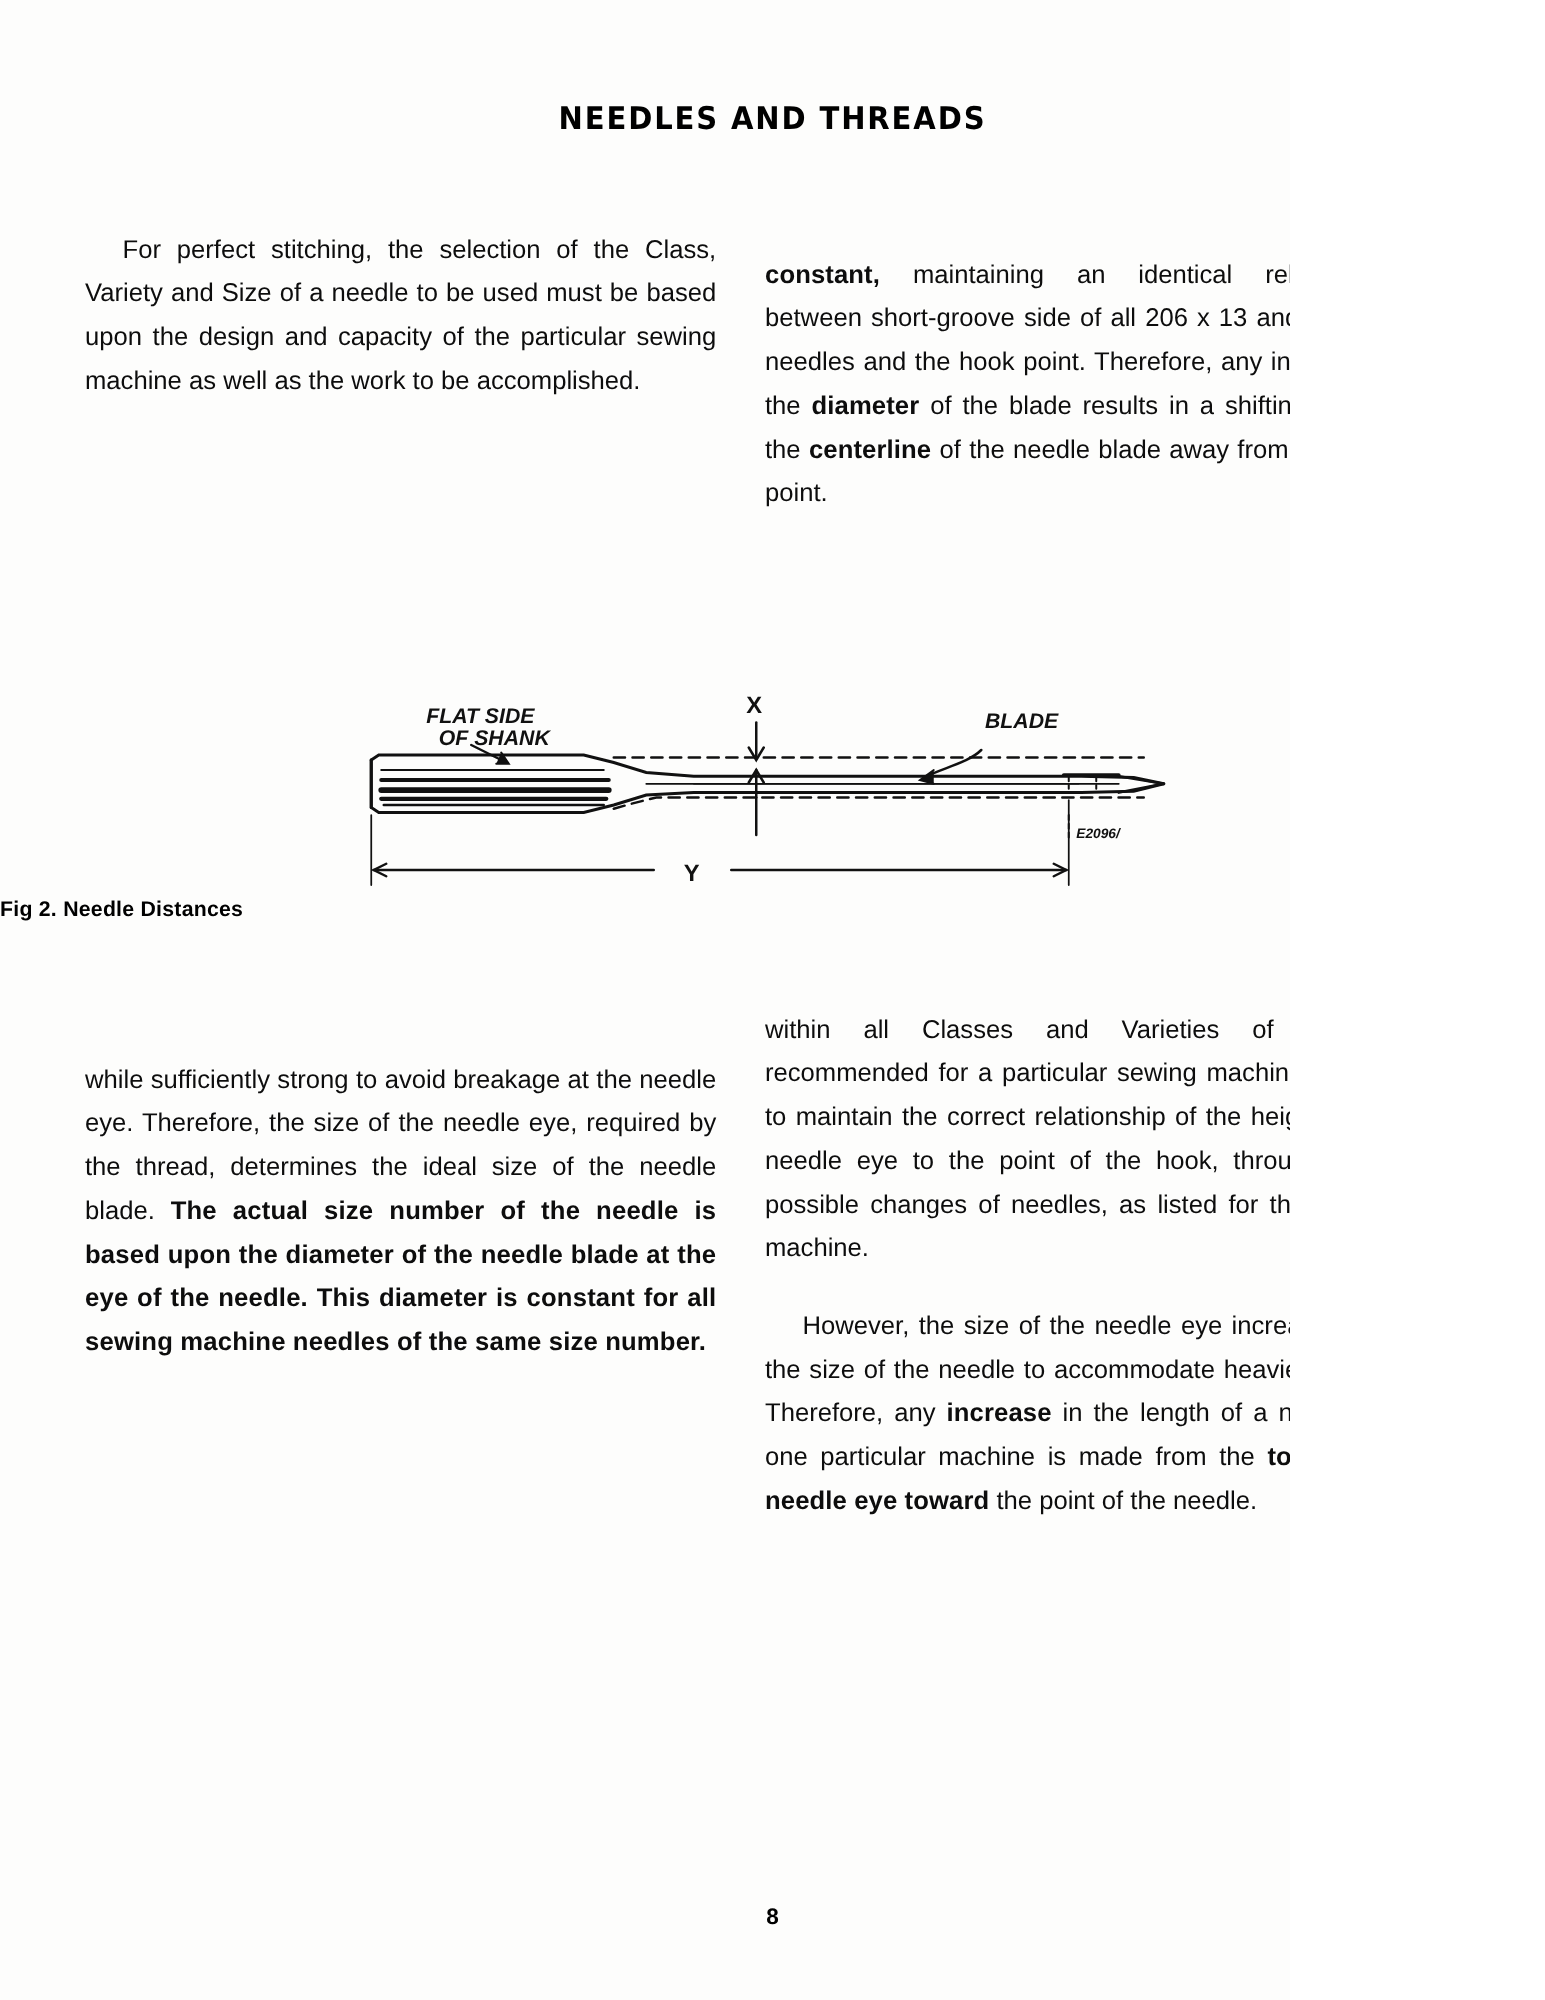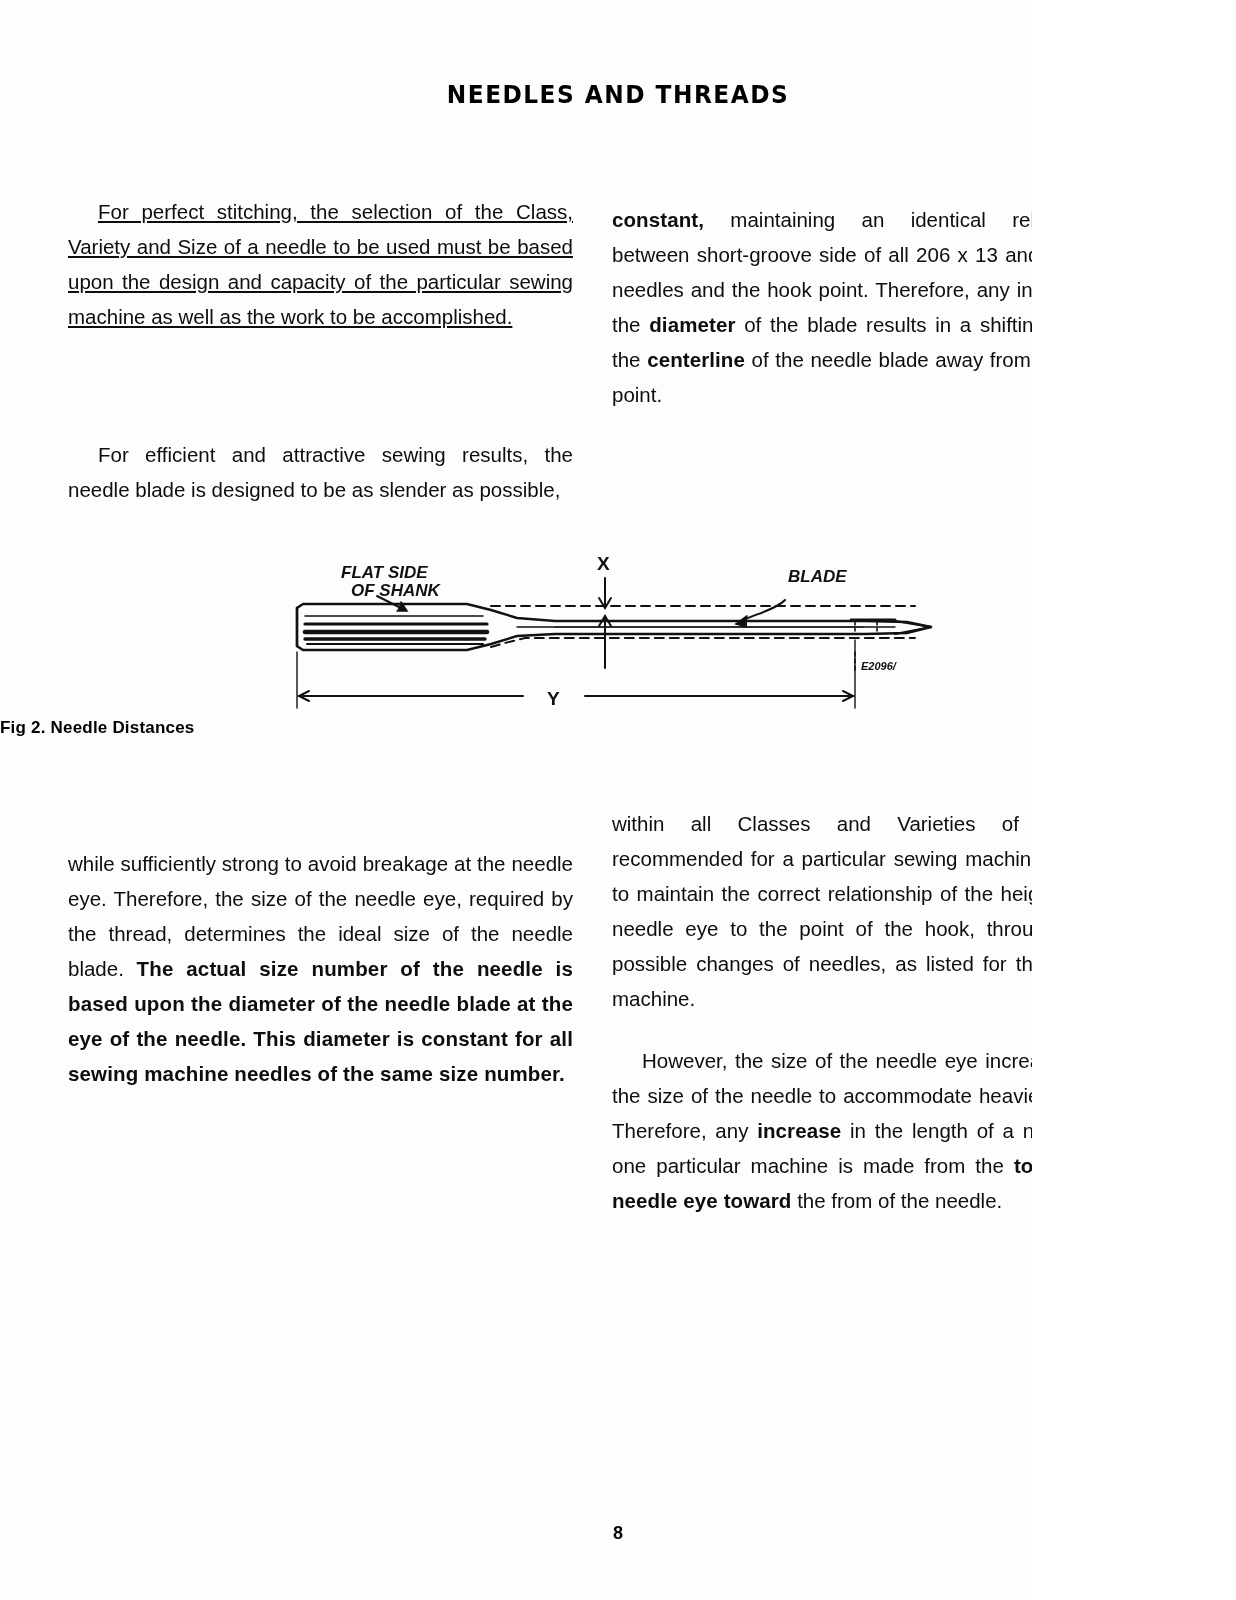--- a/index.html
+++ b/index.html
@@ -47,7 +47,7 @@
   .col-left  { left: 68px; }
   .col-right { left: 612px; }
 
-  .block-top-left   { top: 194px; text-decoration: underline; }
+  .block-top-left   { top: 182px; }
   .block-top-right  { top: 202px; }
   .block-mid-left   { top: 437px; }
   .block-bot-left   { top: 806px; margin-top: 40px; }

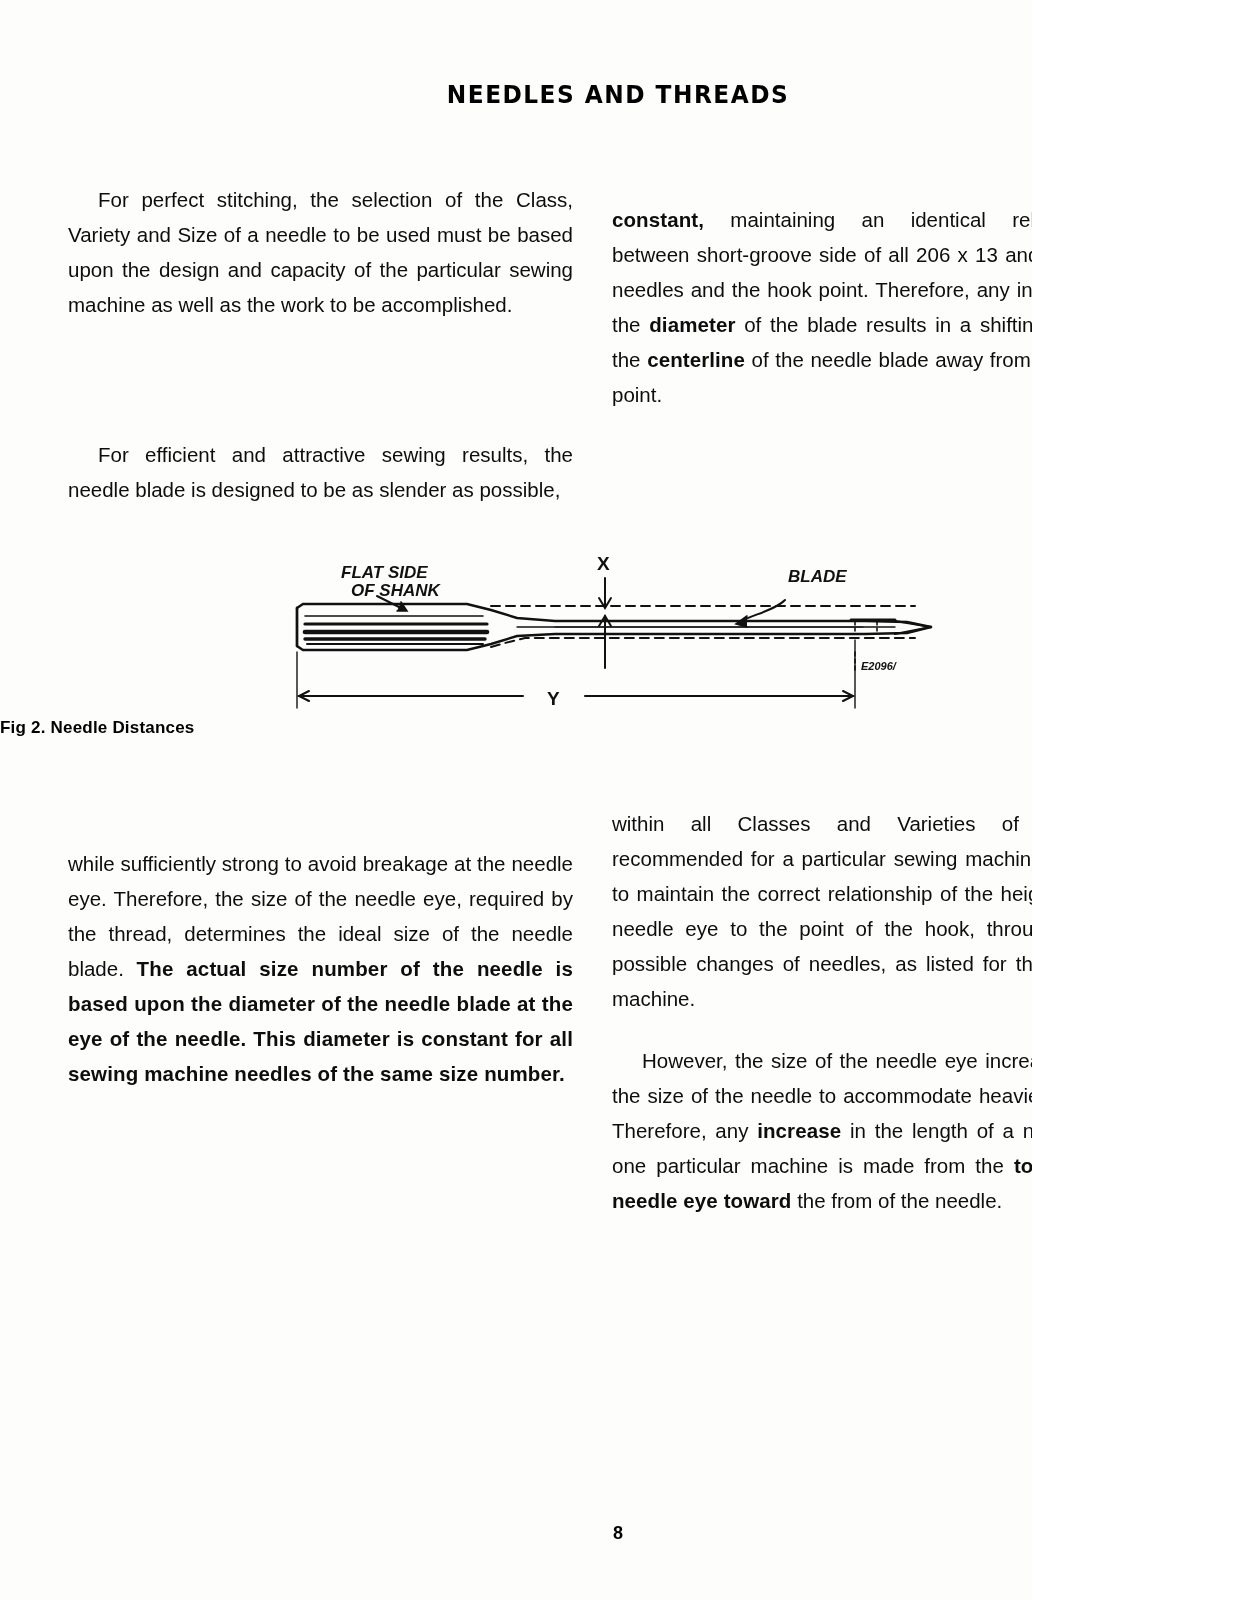--- a/index.html
+++ b/index.html
@@ -132,9 +132,6 @@
     <p class="indent">For perfect stitching, the selection of the Class, Variety and Size of a needle to be used must be based upon the design and capacity of the particular sewing machine as well as the work to be accomplished.</p>
   </div>
 
-  <div class="col col-left block-mid-left">
-    <p class="indent">For efficient and attractive sewing results, the needle blade is designed to be as slender as possible,</p>
-  </div>
 
   <div class="col col-right block-top-right">
     <p><b>constant,</b><span> maintaining an identical relationship between short-groove side of all 206 x 13 and 306 x 1 needles and the hook point. Therefore, any increase in the </span><b>diameter</b><span> of the blade results in a shifting of only the </span><b>centerline</b><span> of the needle blade away from the hook point.</span></p>

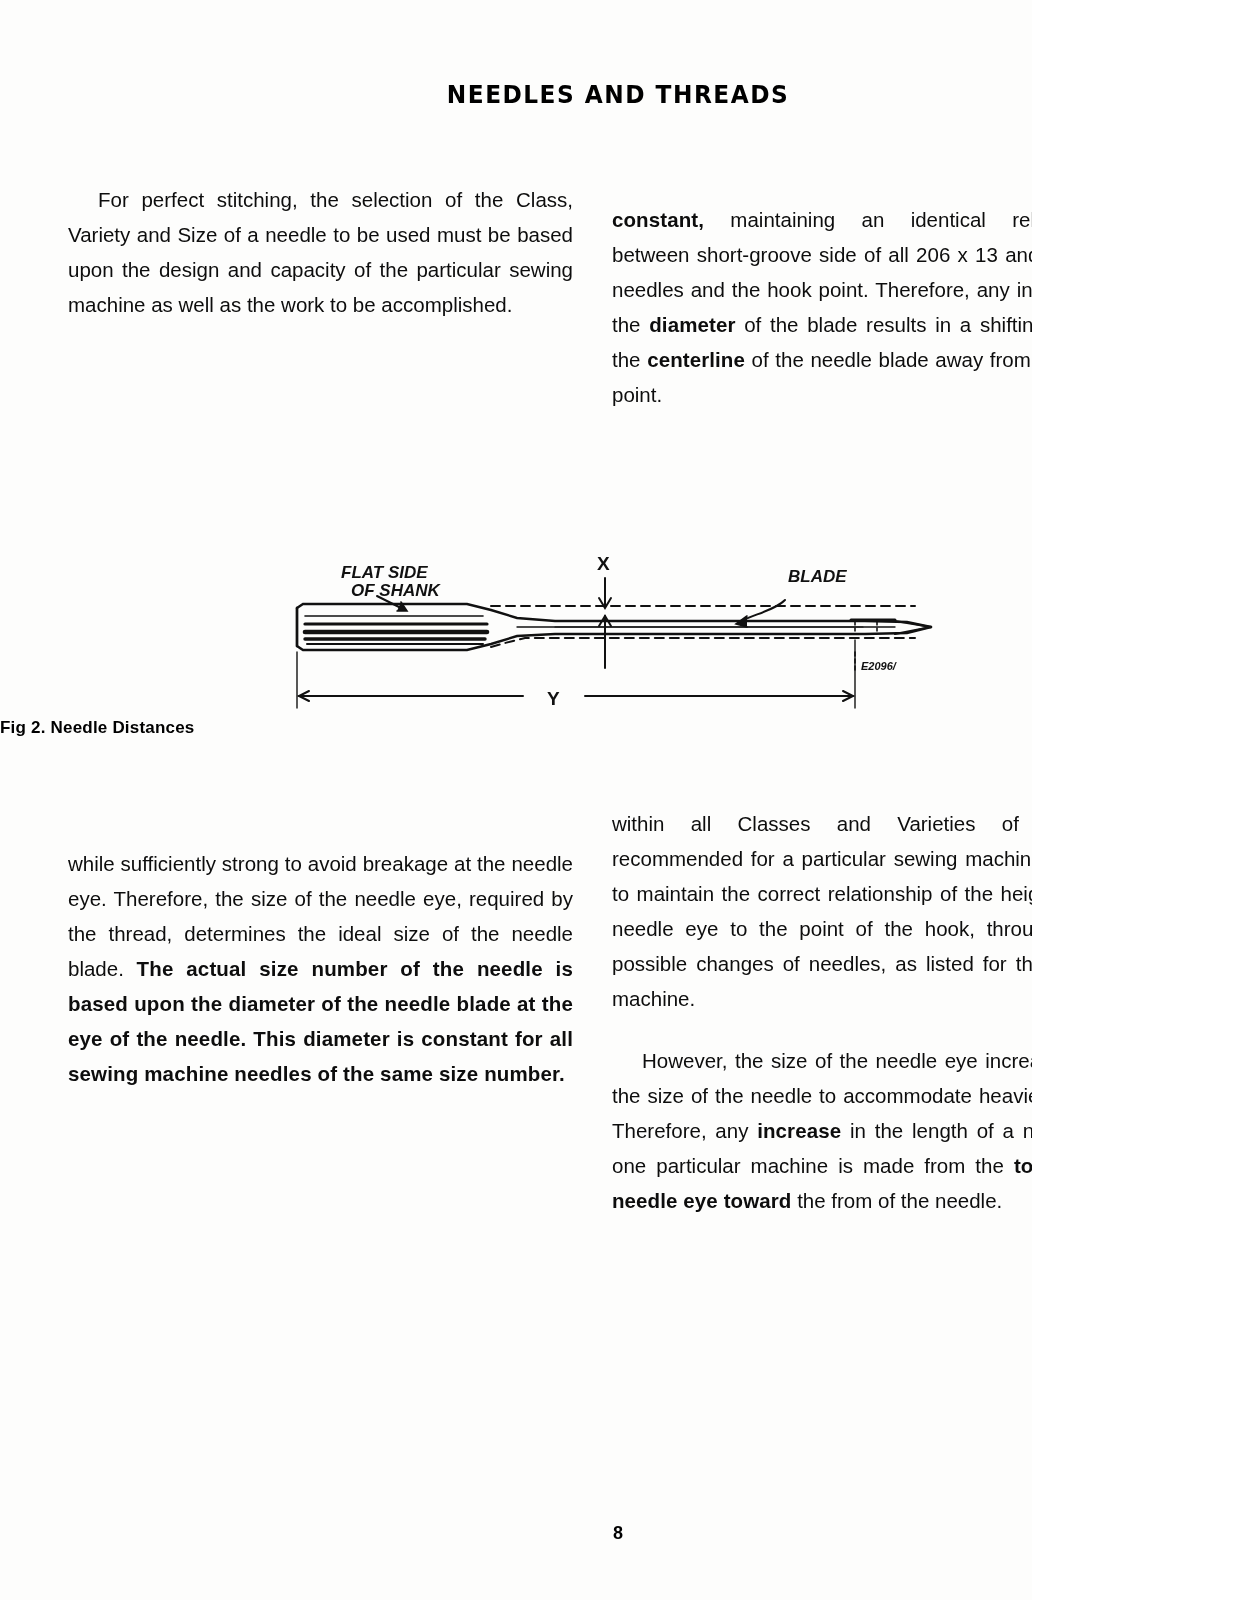--- a/index.html
+++ b/index.html
@@ -208,7 +208,7 @@
   <div class="col col-right block-bot-right">
     <p>within all Classes and Varieties of needles recommended for a particular sewing machine. This is to maintain the correct relationship of the height of the needle eye to the point of the hook, throughout all possible changes of needles, as listed for the sewing machine.</p>
 
-    <p class="indent"><span>However, the size of the needle eye increases with the size of the needle to accommodate heavier thread. Therefore, any </span><b>increase</b><span> in the length of a needle for one particular machine is made from the </span><b>top of the needle eye toward</b><span> the from of the needle.</span></p>
+    <p class="indent"><span>However, the size of the needle eye increases with the size of the needle to accommodate heavier thread. Therefore, any </span><b>increase</b><span> in the length of a needle for one particular machine is made from the </span><b>top of the needle eye toward</b><span> the point of the needle.</span></p>
   </div>
 
   <div class="page-number">8</div>

